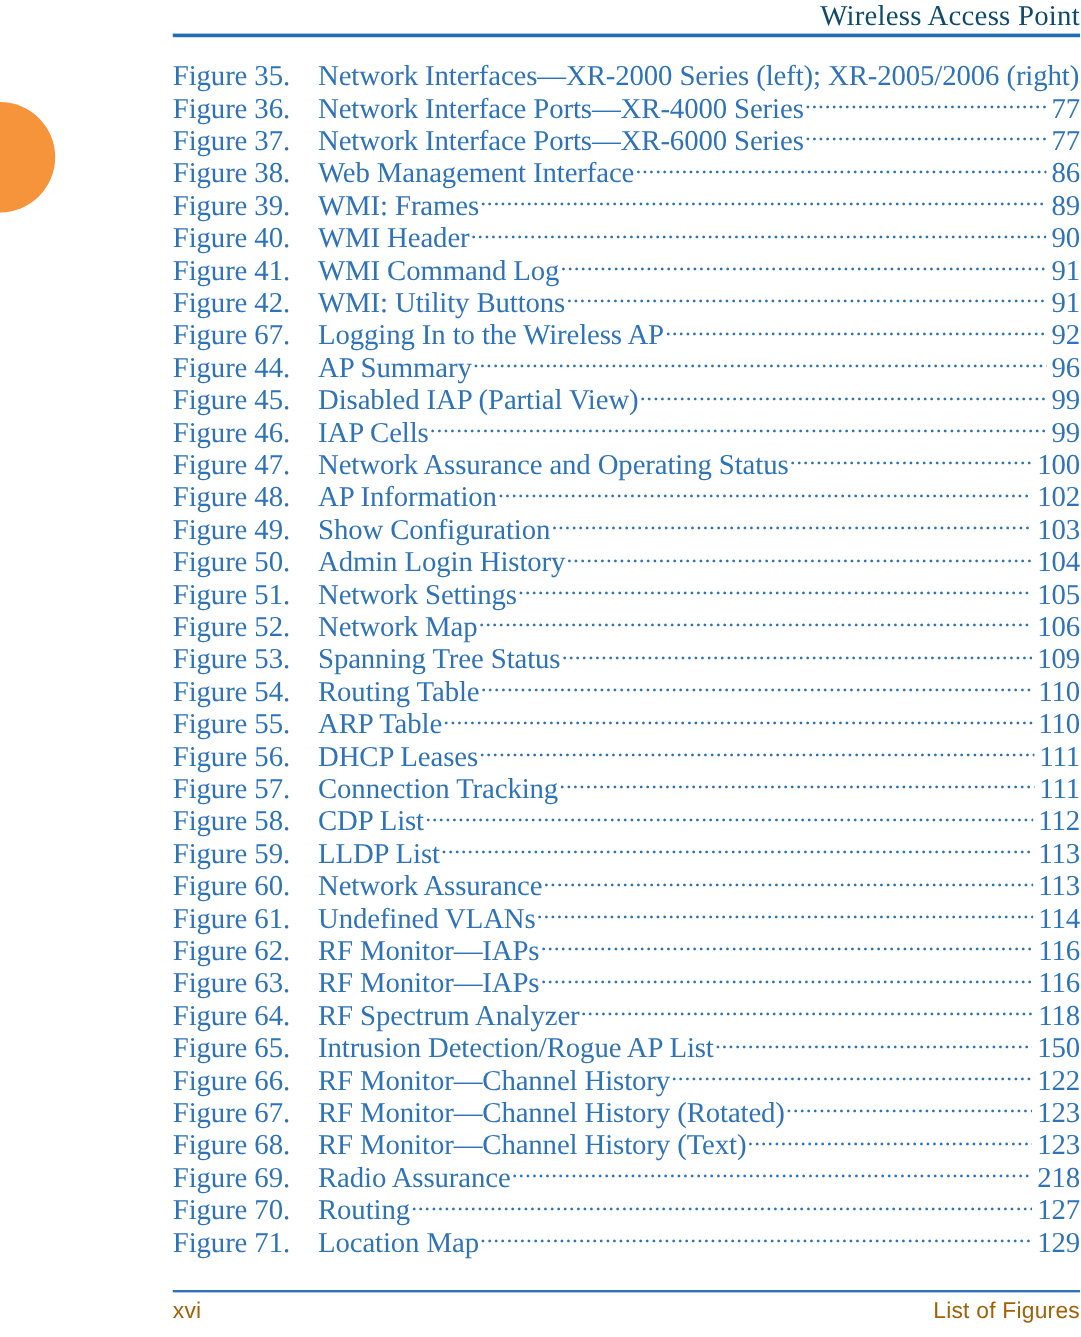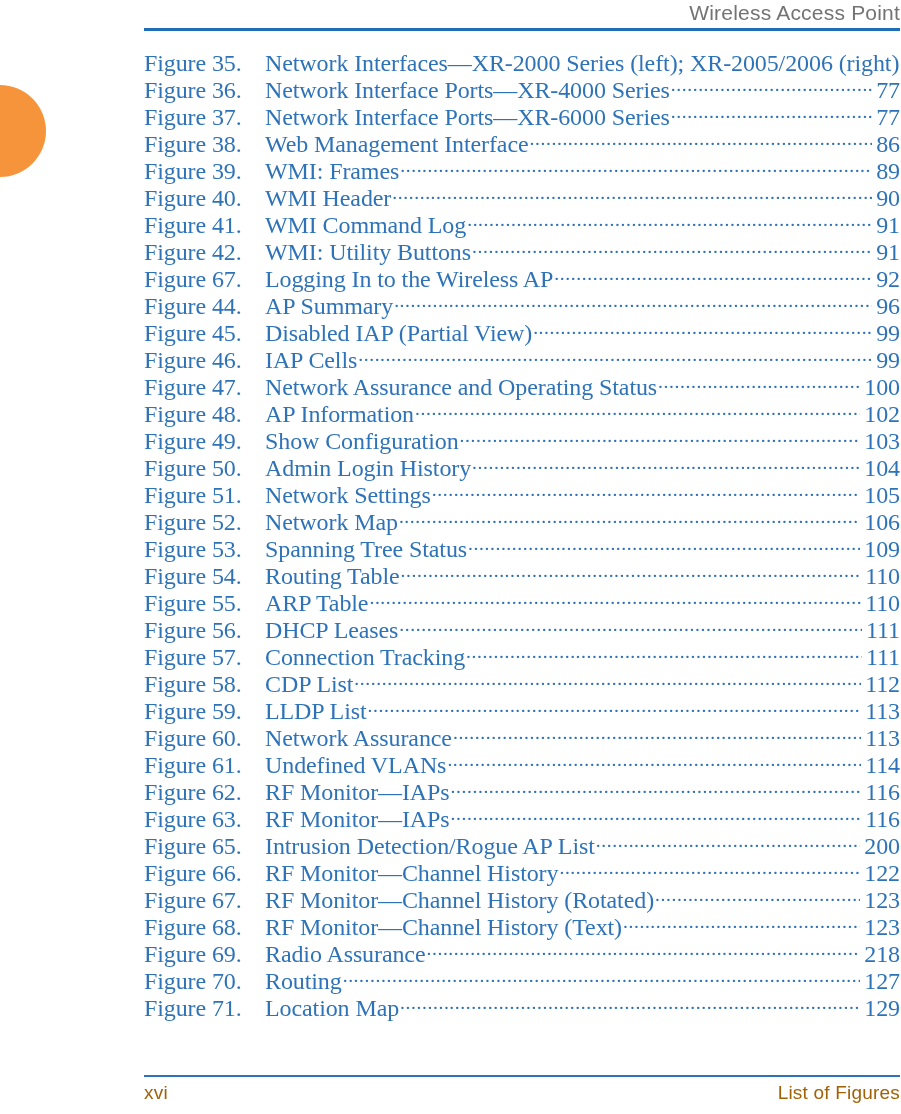--- a/index.html
+++ b/index.html
@@ -39,10 +39,10 @@
     position: absolute;
     right: 0;
     top: 1px;
-    font-family: Liberation Sans, sans-serif;
-    font-size: 21px;
+    font-family: Liberation Serif, serif;
+    font-size: 24px;
     letter-spacing: 0.2px;
-    color: #737373;
+    color: #0c4a6e;
     white-space: nowrap;
   }
   .header-rule {

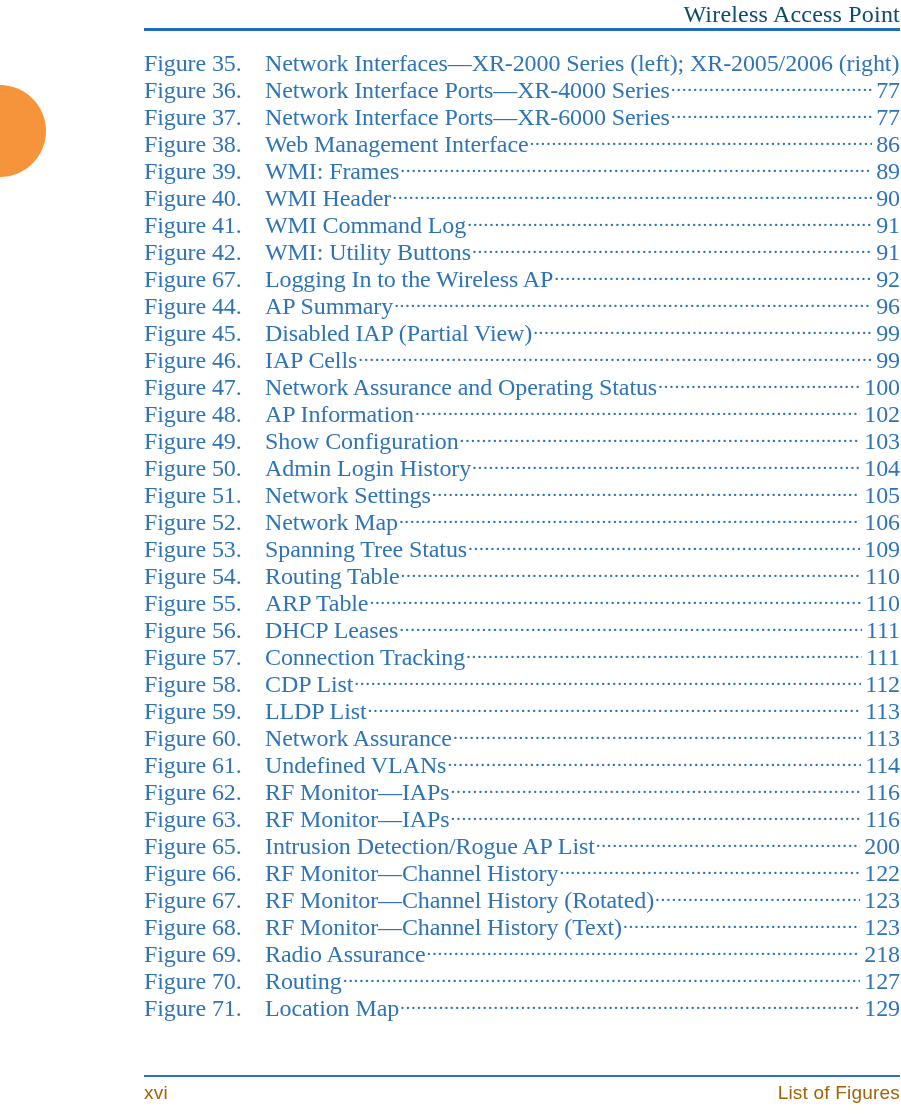--- a/index.html
+++ b/index.html
@@ -316,6 +316,12 @@
       <span class="fig-page">116</span>
     </div>
     <div class="figure-row">
+      <span class="fig-label">Figure 64.</span>
+      <span class="fig-title">RF Spectrum Analyzer</span>
+      <span class="fig-leader"></span>
+      <span class="fig-page">118</span>
+    </div>
+    <div class="figure-row">
       <span class="fig-label">Figure 65.</span>
       <span class="fig-title">Intrusion Detection/Rogue AP List</span>
       <span class="fig-leader"></span>

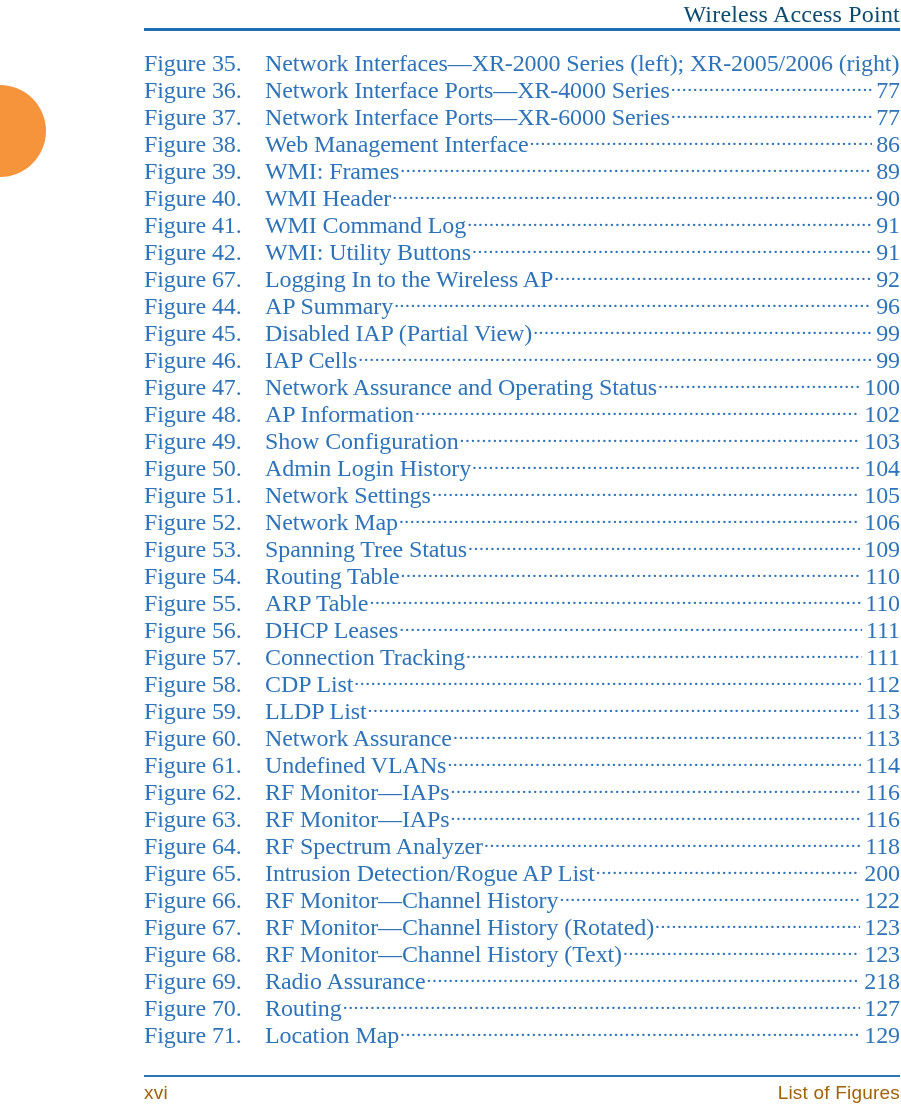--- a/index.html
+++ b/index.html
@@ -325,7 +325,7 @@
       <span class="fig-label">Figure 65.</span>
       <span class="fig-title">Intrusion Detection/Rogue AP List</span>
       <span class="fig-leader"></span>
-      <span class="fig-page">200</span>
+      <span class="fig-page">150</span>
     </div>
     <div class="figure-row">
       <span class="fig-label">Figure 66.</span>

